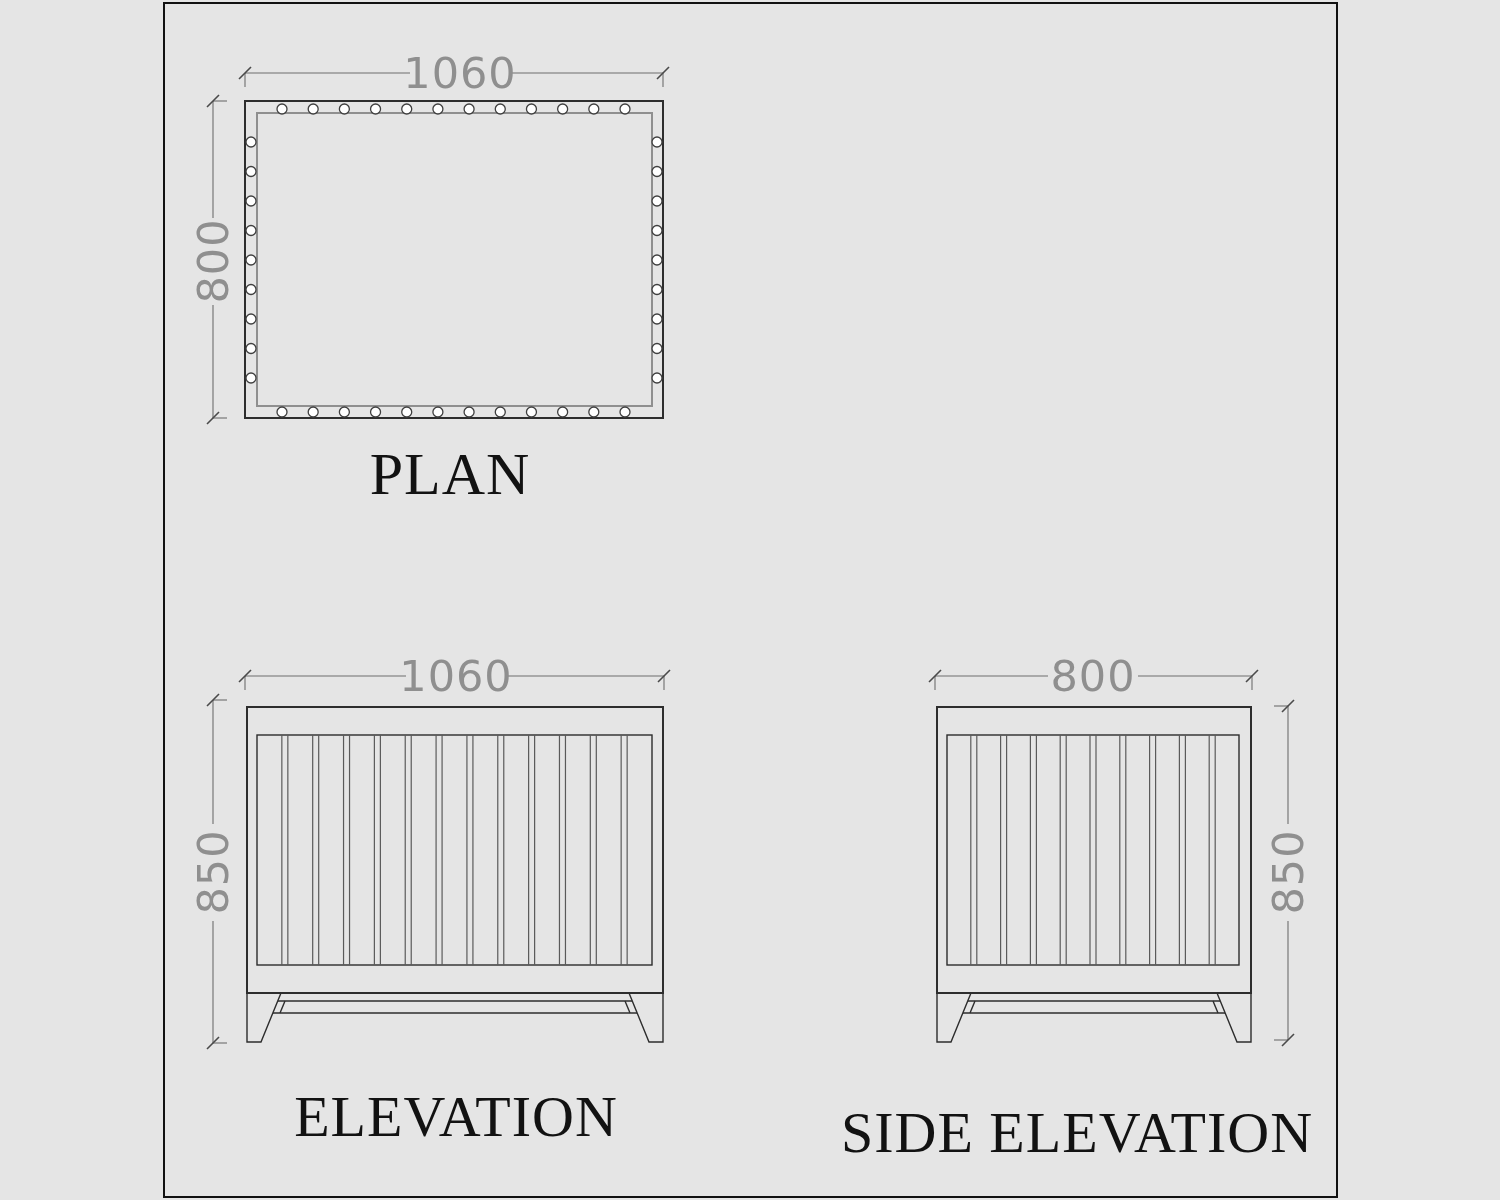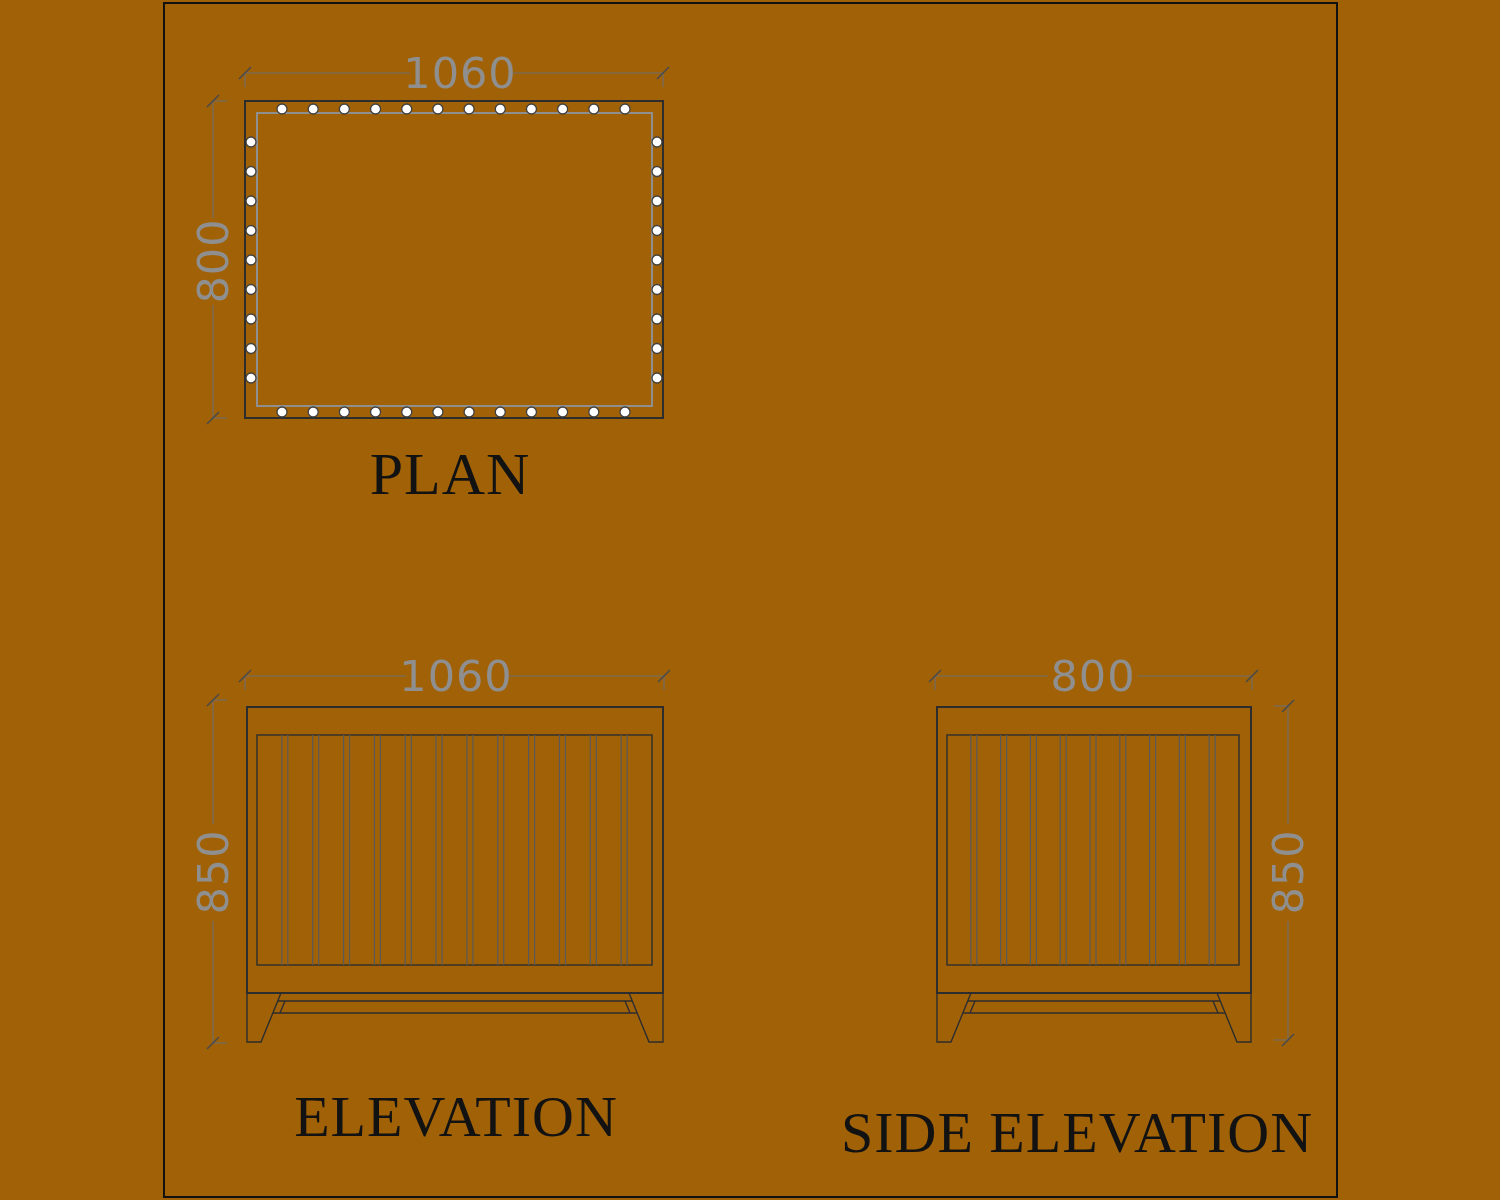--- a/index.html
+++ b/index.html
@@ -3,7 +3,7 @@
 <meta charset="utf-8">
 <style>
   html,body{margin:0;padding:0;background:#ffffff;}
-  #page{position:relative;width:1500px;height:1200px;background:#a16207;overflow:hidden;
+  #page{position:relative;width:1500px;height:1200px;background:#e5e5e5;overflow:hidden;
         font-family:"Liberation Sans",sans-serif;}
   svg{position:absolute;left:0;top:0;}
   .objline{stroke:#2d2d2d;stroke-width:2;fill:none;}

